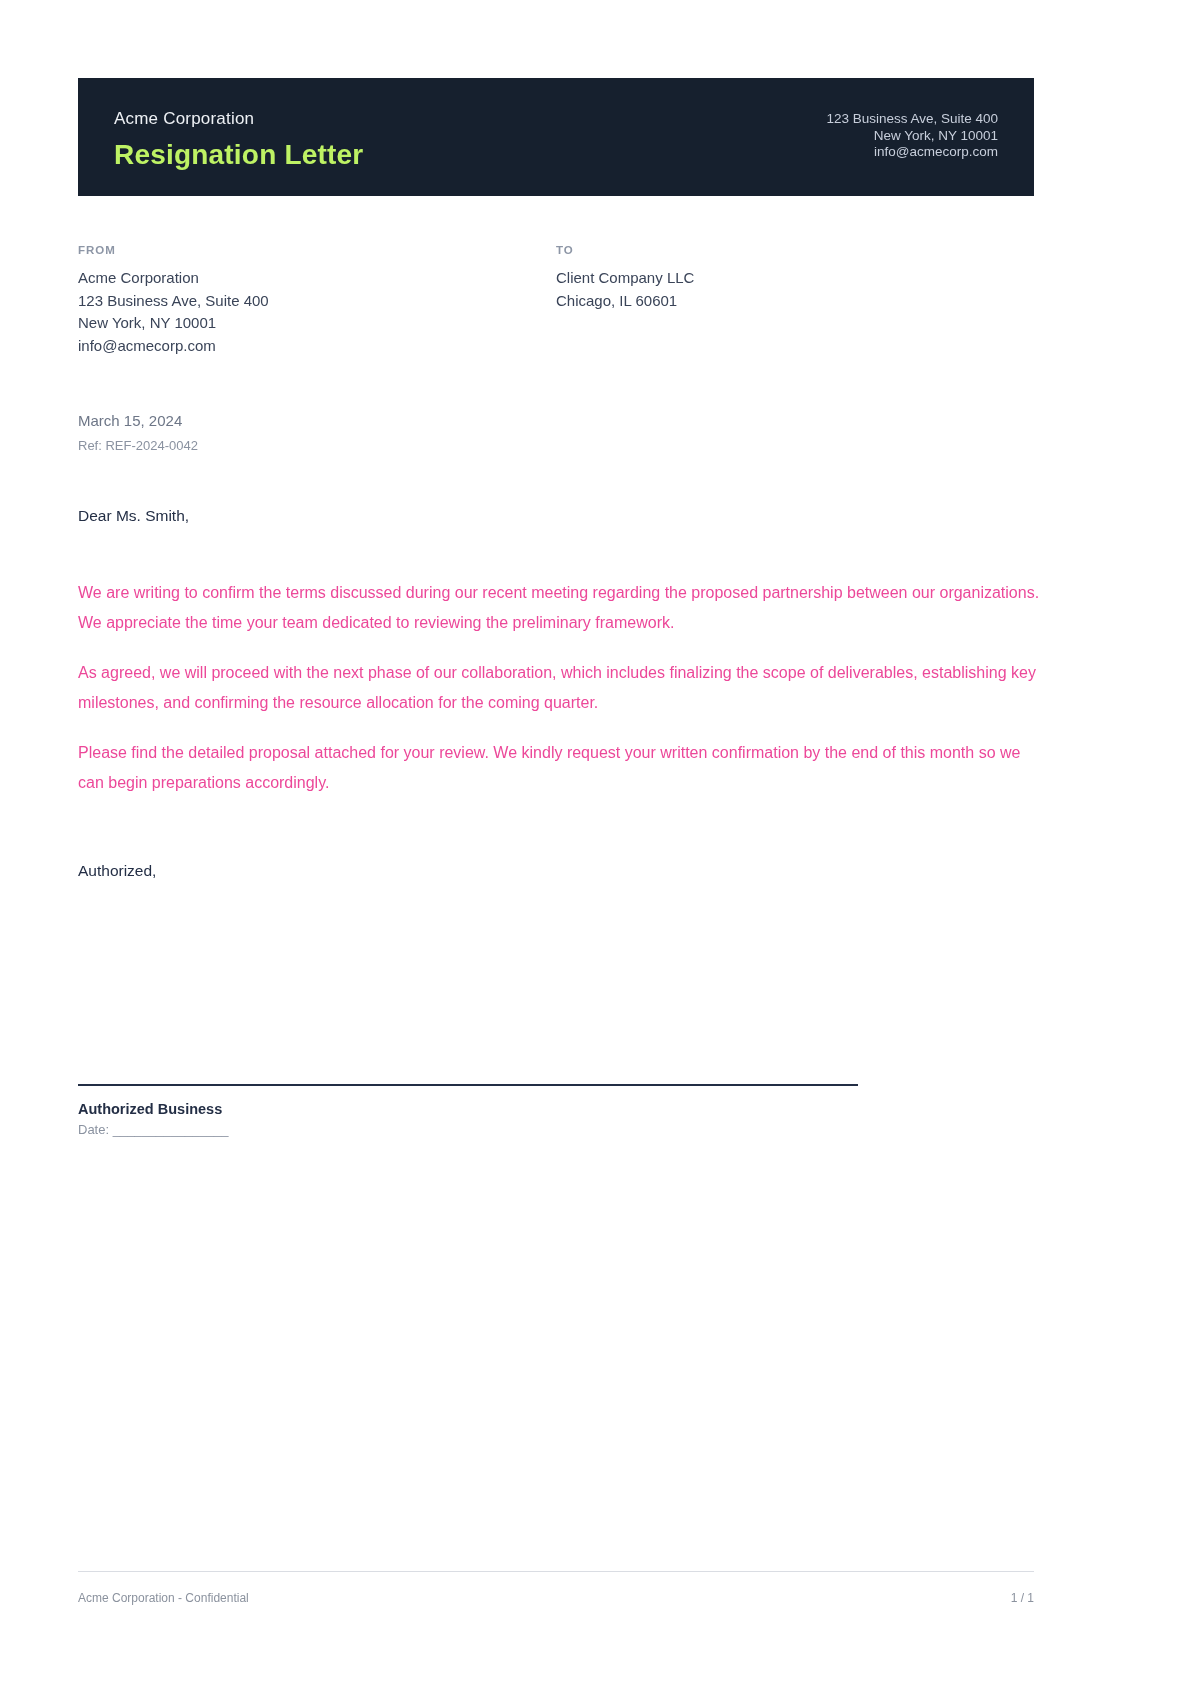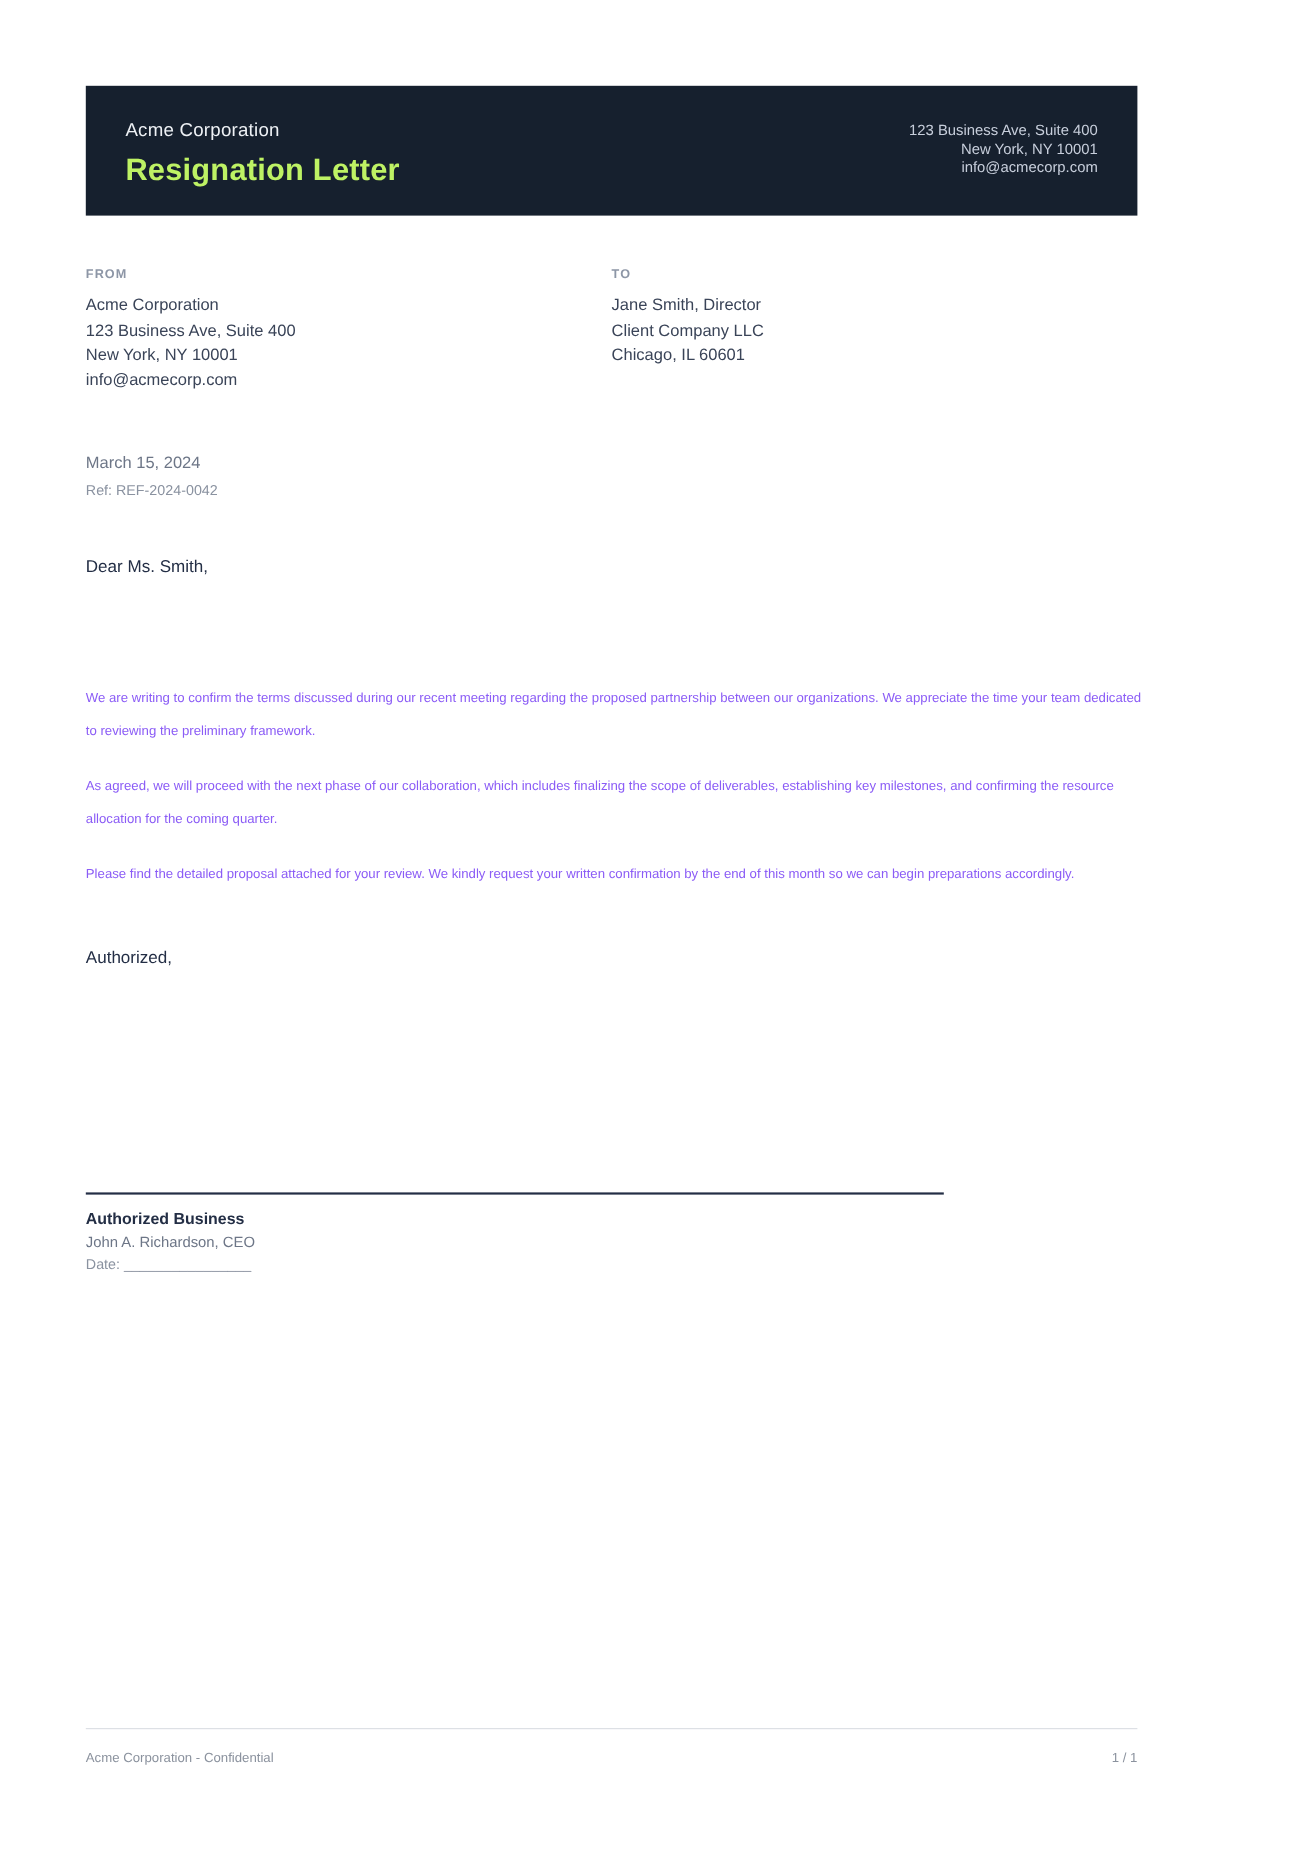--- a/index.html
+++ b/index.html
@@ -167,7 +167,6 @@
     </div>
     <div class="party">
       <div class="party-label">TO</div>
-      <div class="party-line">Jane Smith, Director</div>
       <div class="party-line">Client Company LLC</div>
       <div class="party-line">Chicago, IL 60601</div>
     </div>

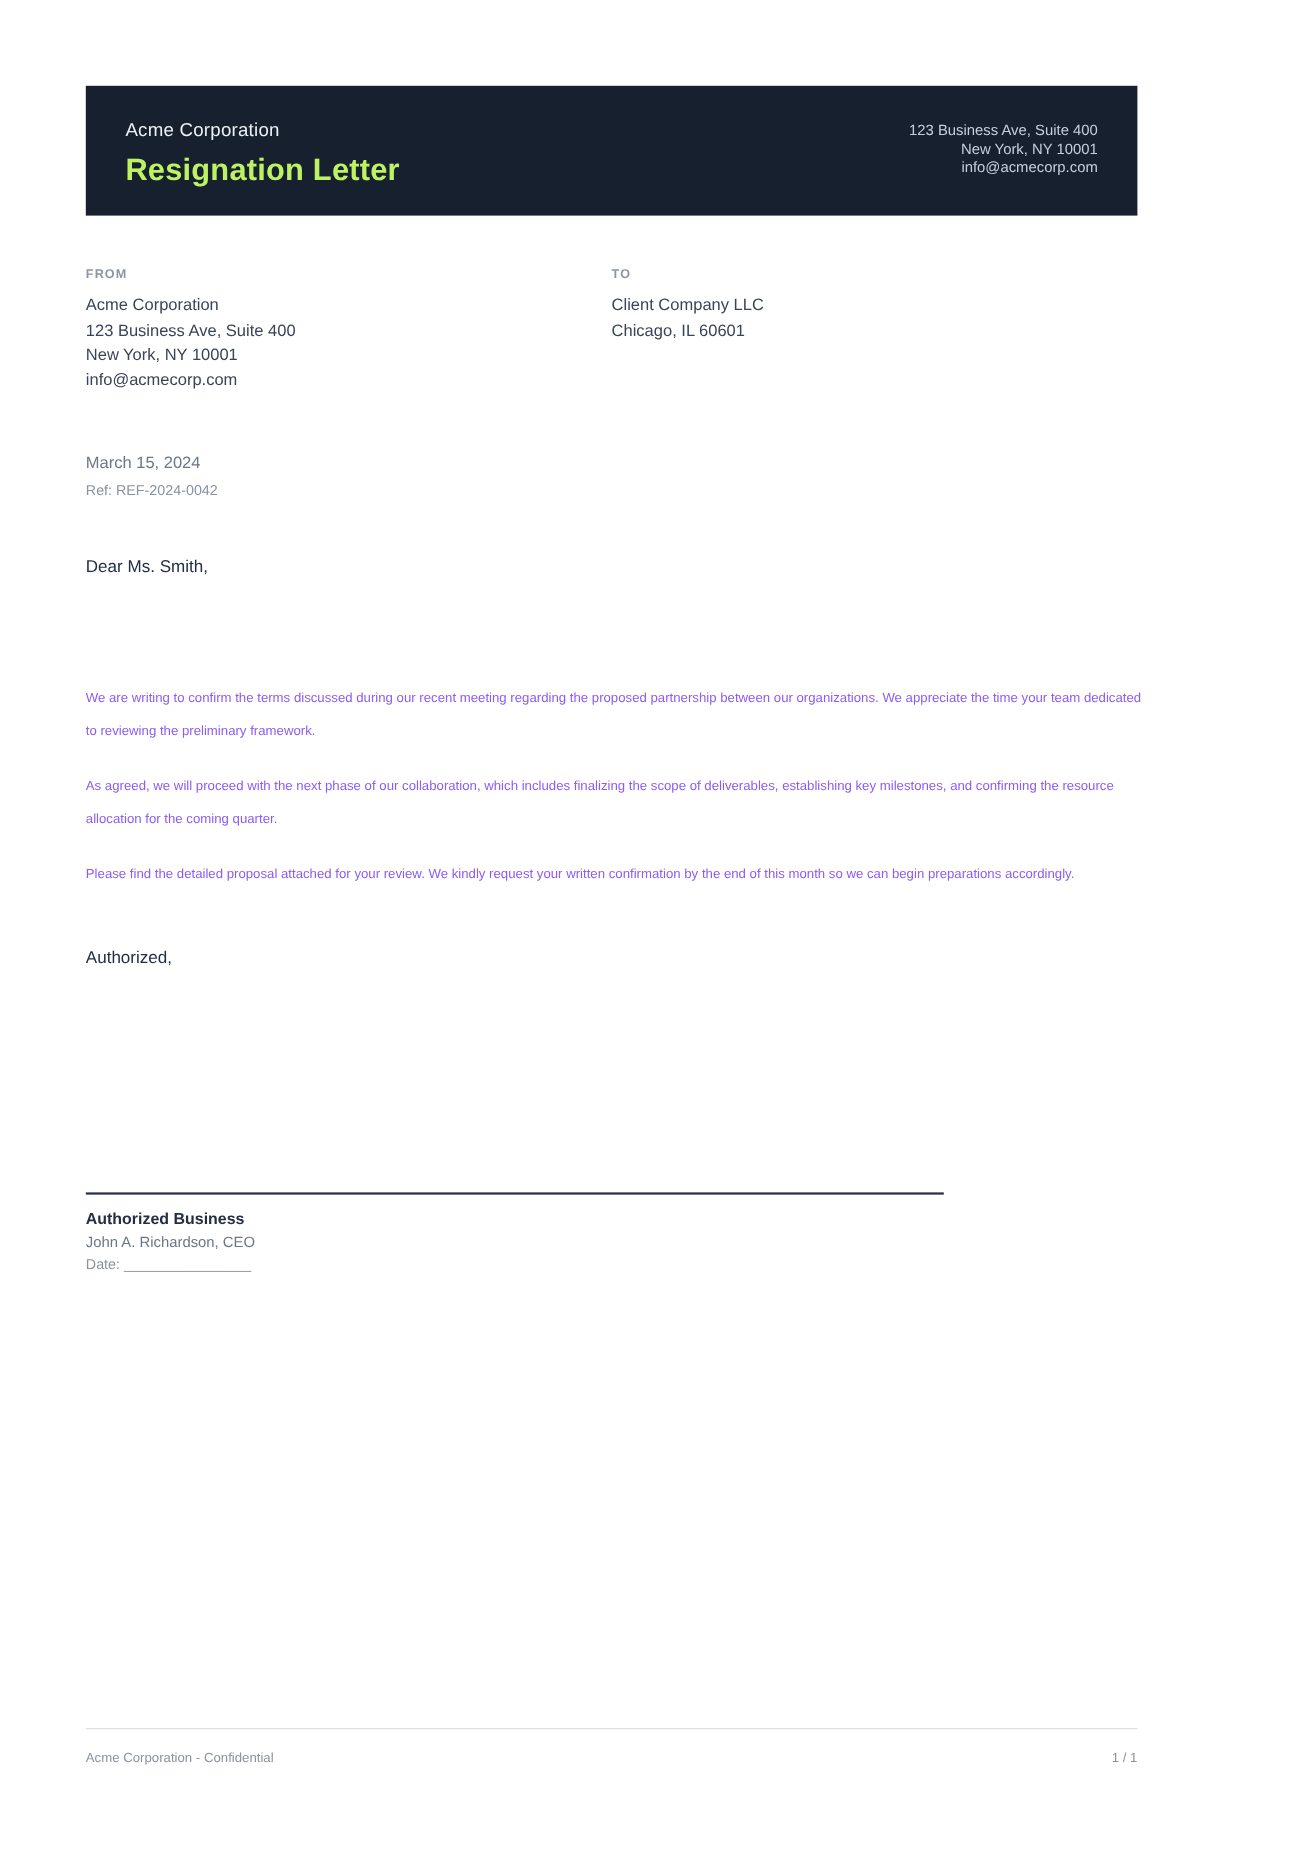--- a/index.html
+++ b/index.html
@@ -94,10 +94,9 @@
     left: 78px;
     top: 578px;
     width: 962px;
-    font-size: 12px;
+    font-size: 16px;
     line-height: 30px;
-    color: #8b5cf6;
-    margin-top: 41px;
+    color: #ec4899;
   }
   .body p { margin: 0 0 20px 0; }
   .closing {

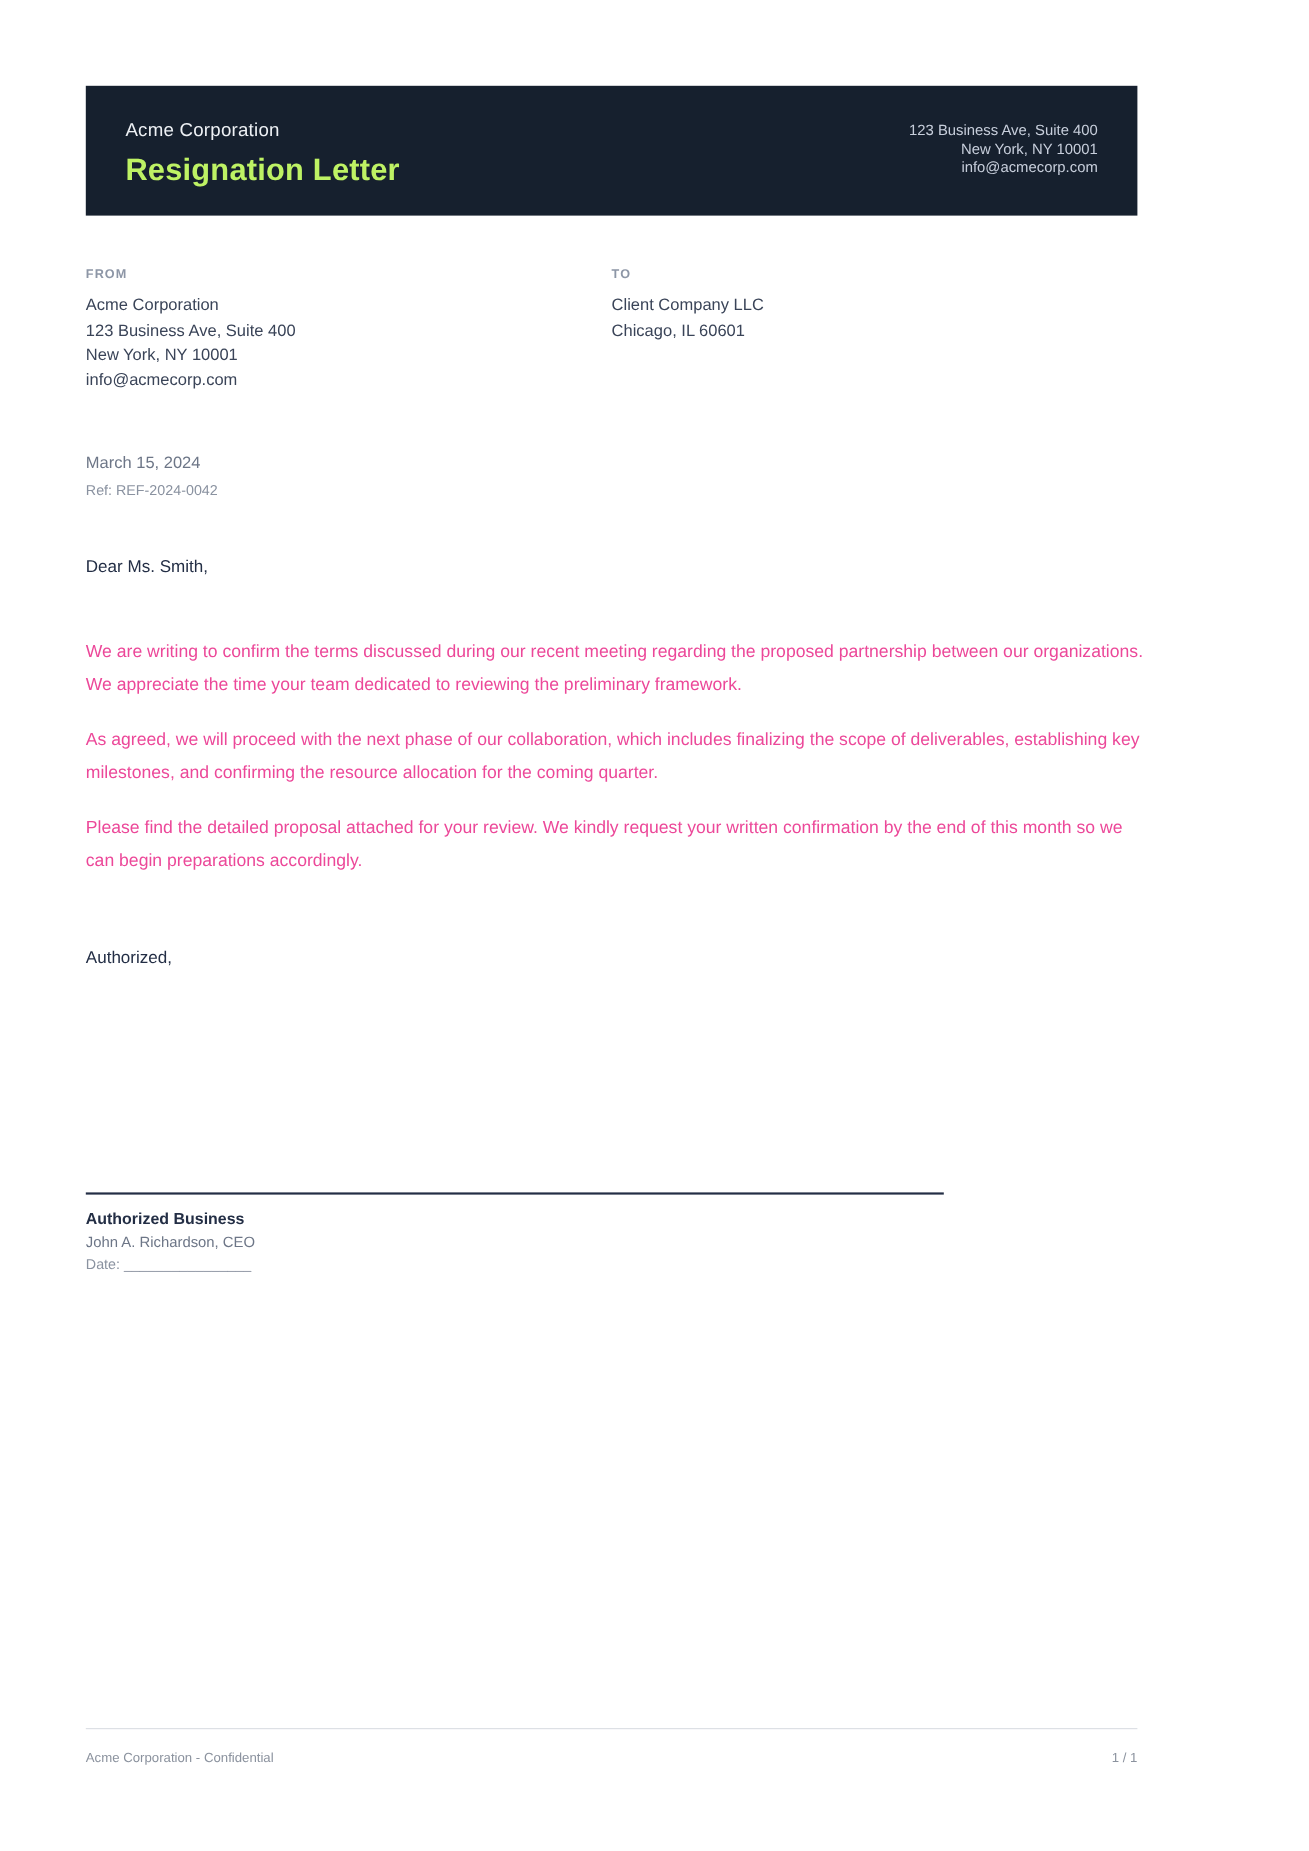--- a/index.html
+++ b/index.html
@@ -189,7 +189,6 @@
   <section class="signature">
     <div class="sig-rule" style="border-top-color: rgb(35, 46, 69);"></div>
     <div class="sig-heading">Authorized Business</div>
-    <div class="sig-name">John A. Richardson, CEO</div>
     <div class="sig-date">Date: ________________</div>
   </section>
 

